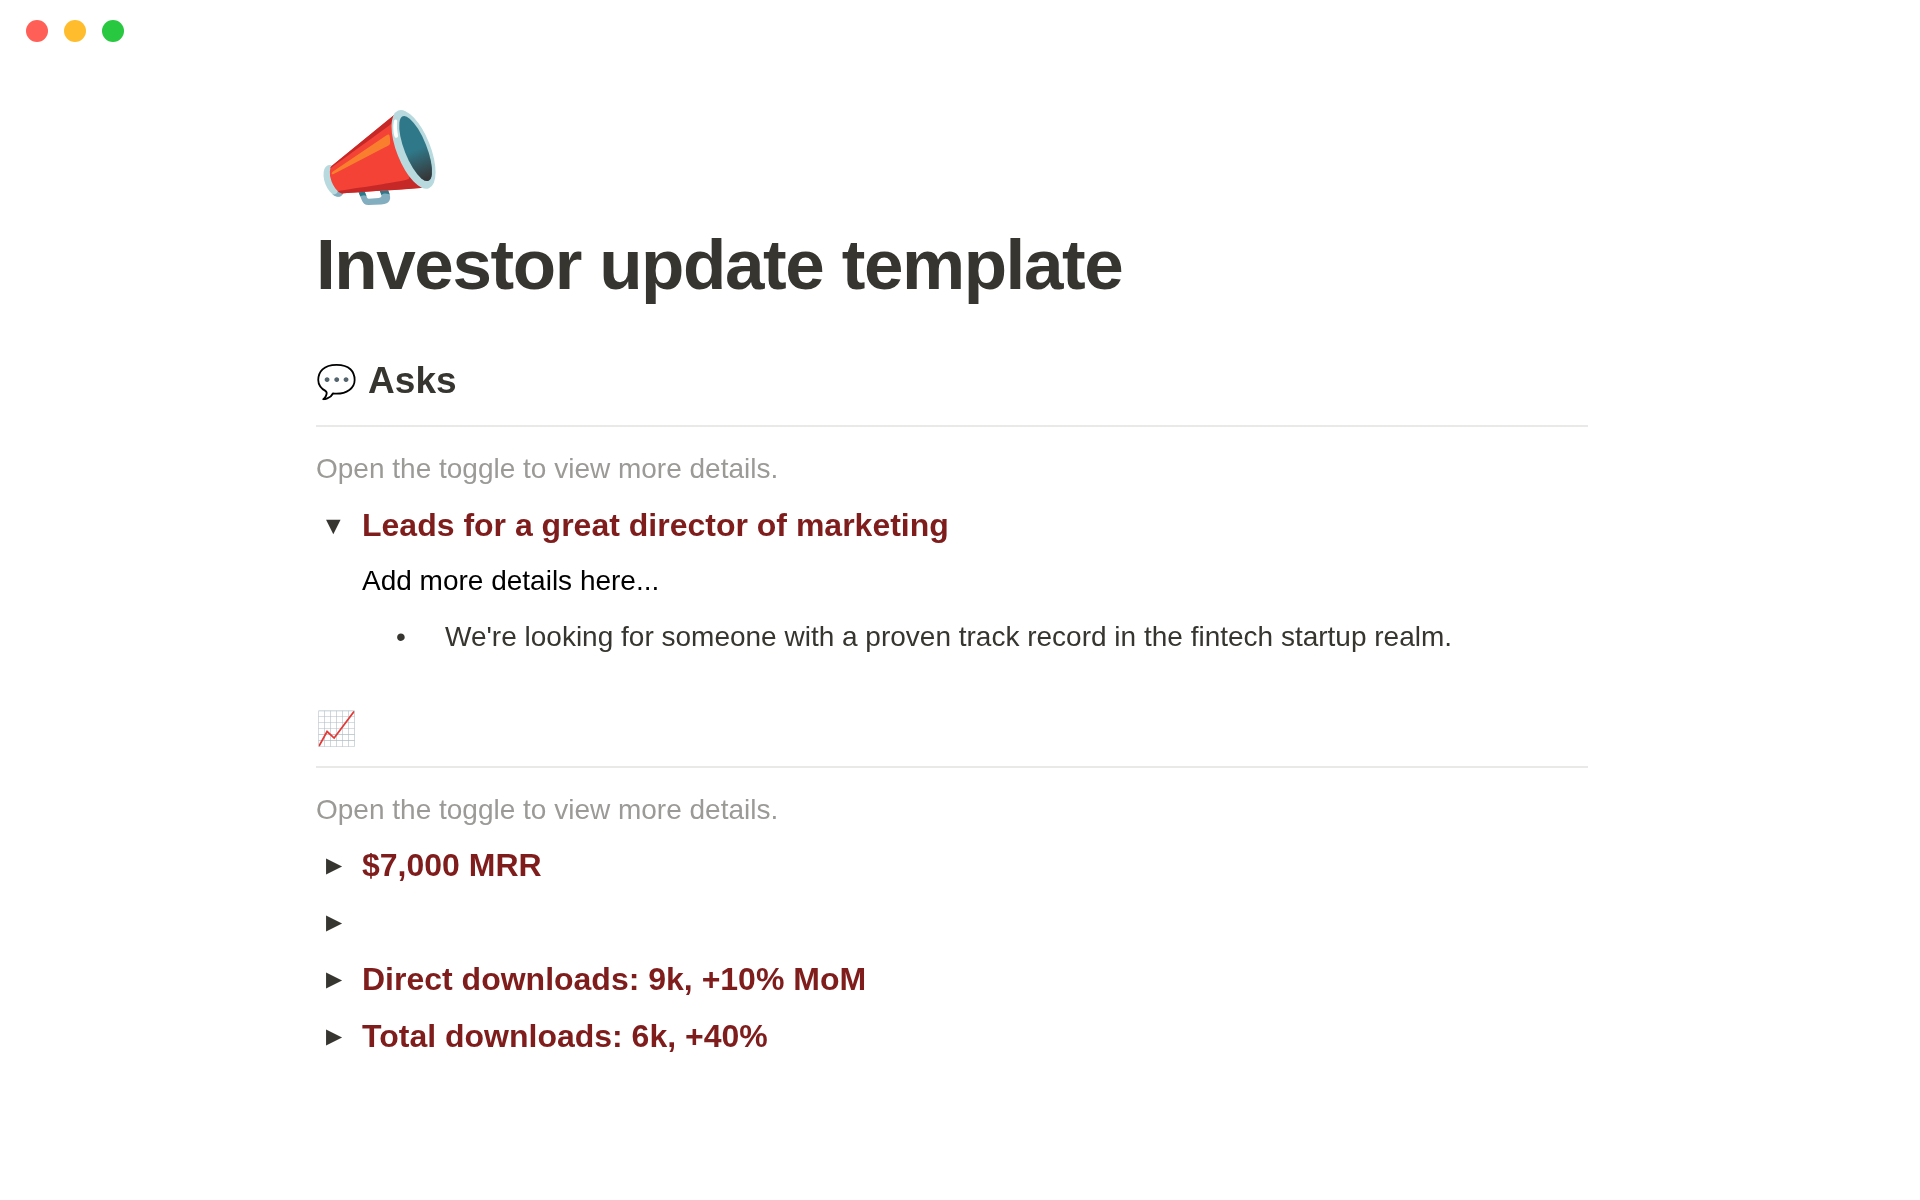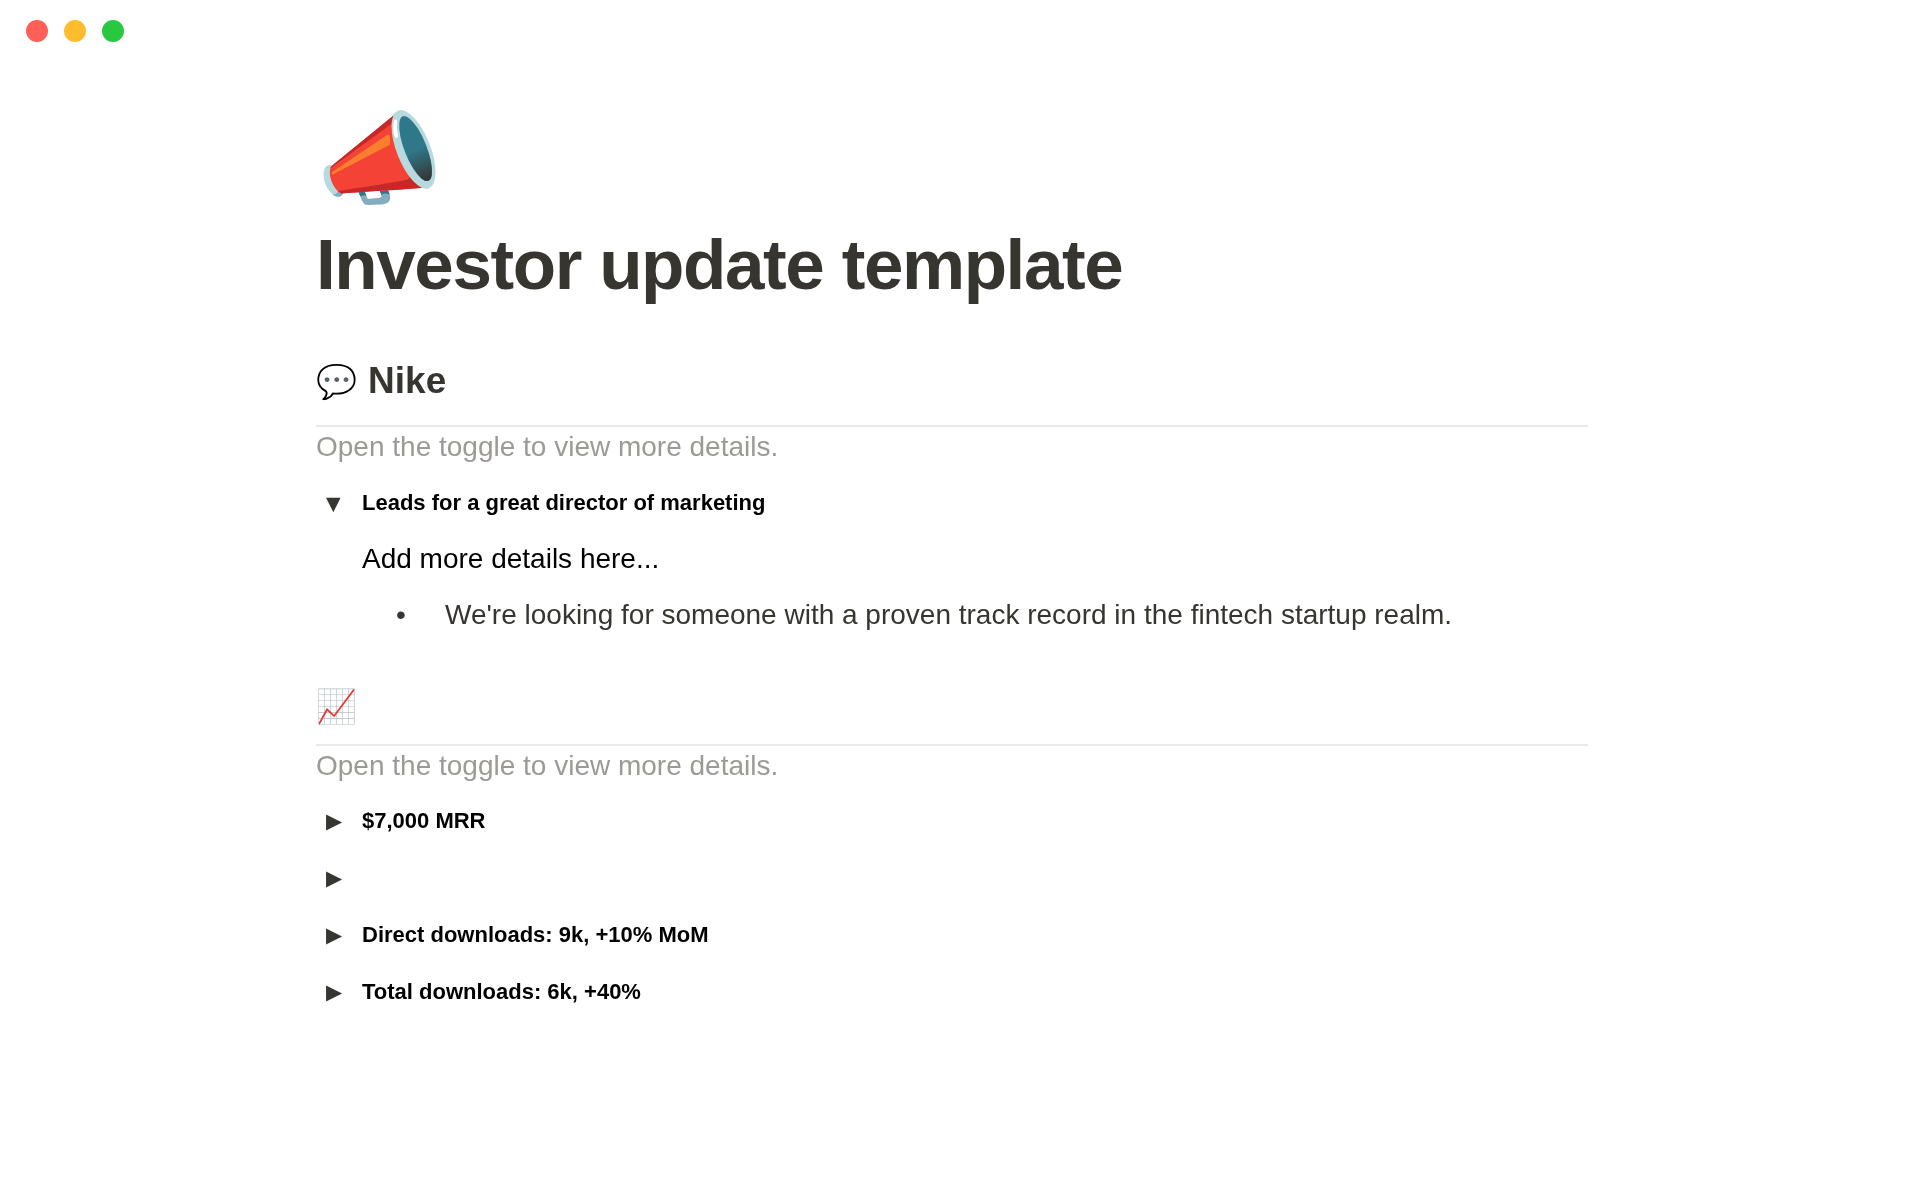--- a/index.html
+++ b/index.html
@@ -196,7 +196,7 @@
     <div class="section">
       <div class="section-heading">
         <span class="head-emoji">💬</span>
-        <span>Nike</span>
+        <span>Asks</span>
       </div>
       <div class="divider"></div>
 

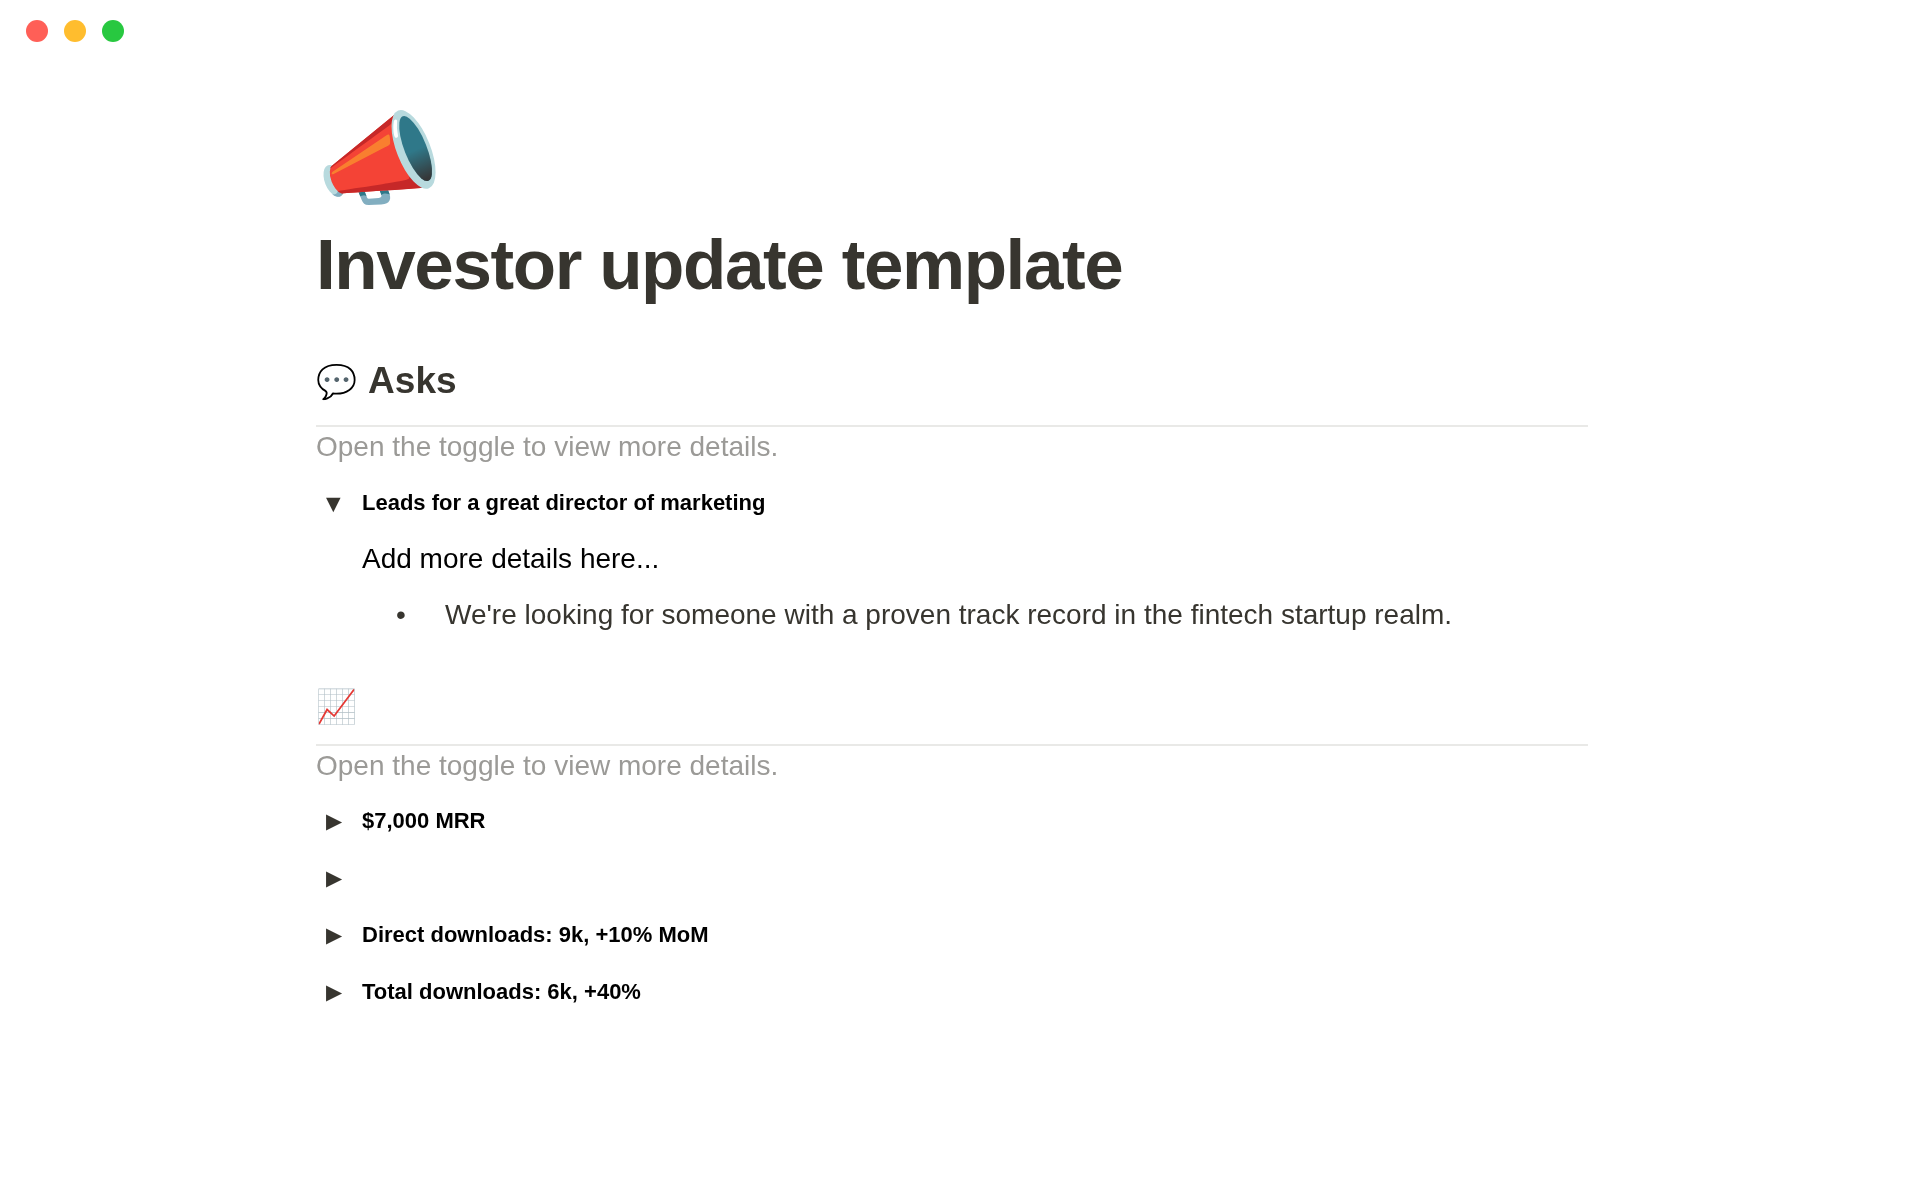--- a/index.html
+++ b/index.html
@@ -110,6 +110,7 @@
     font-size: 28px;
     line-height: 1.45;
     color: #9b9a97;
+    margin-top: 22px;
   }
 
   

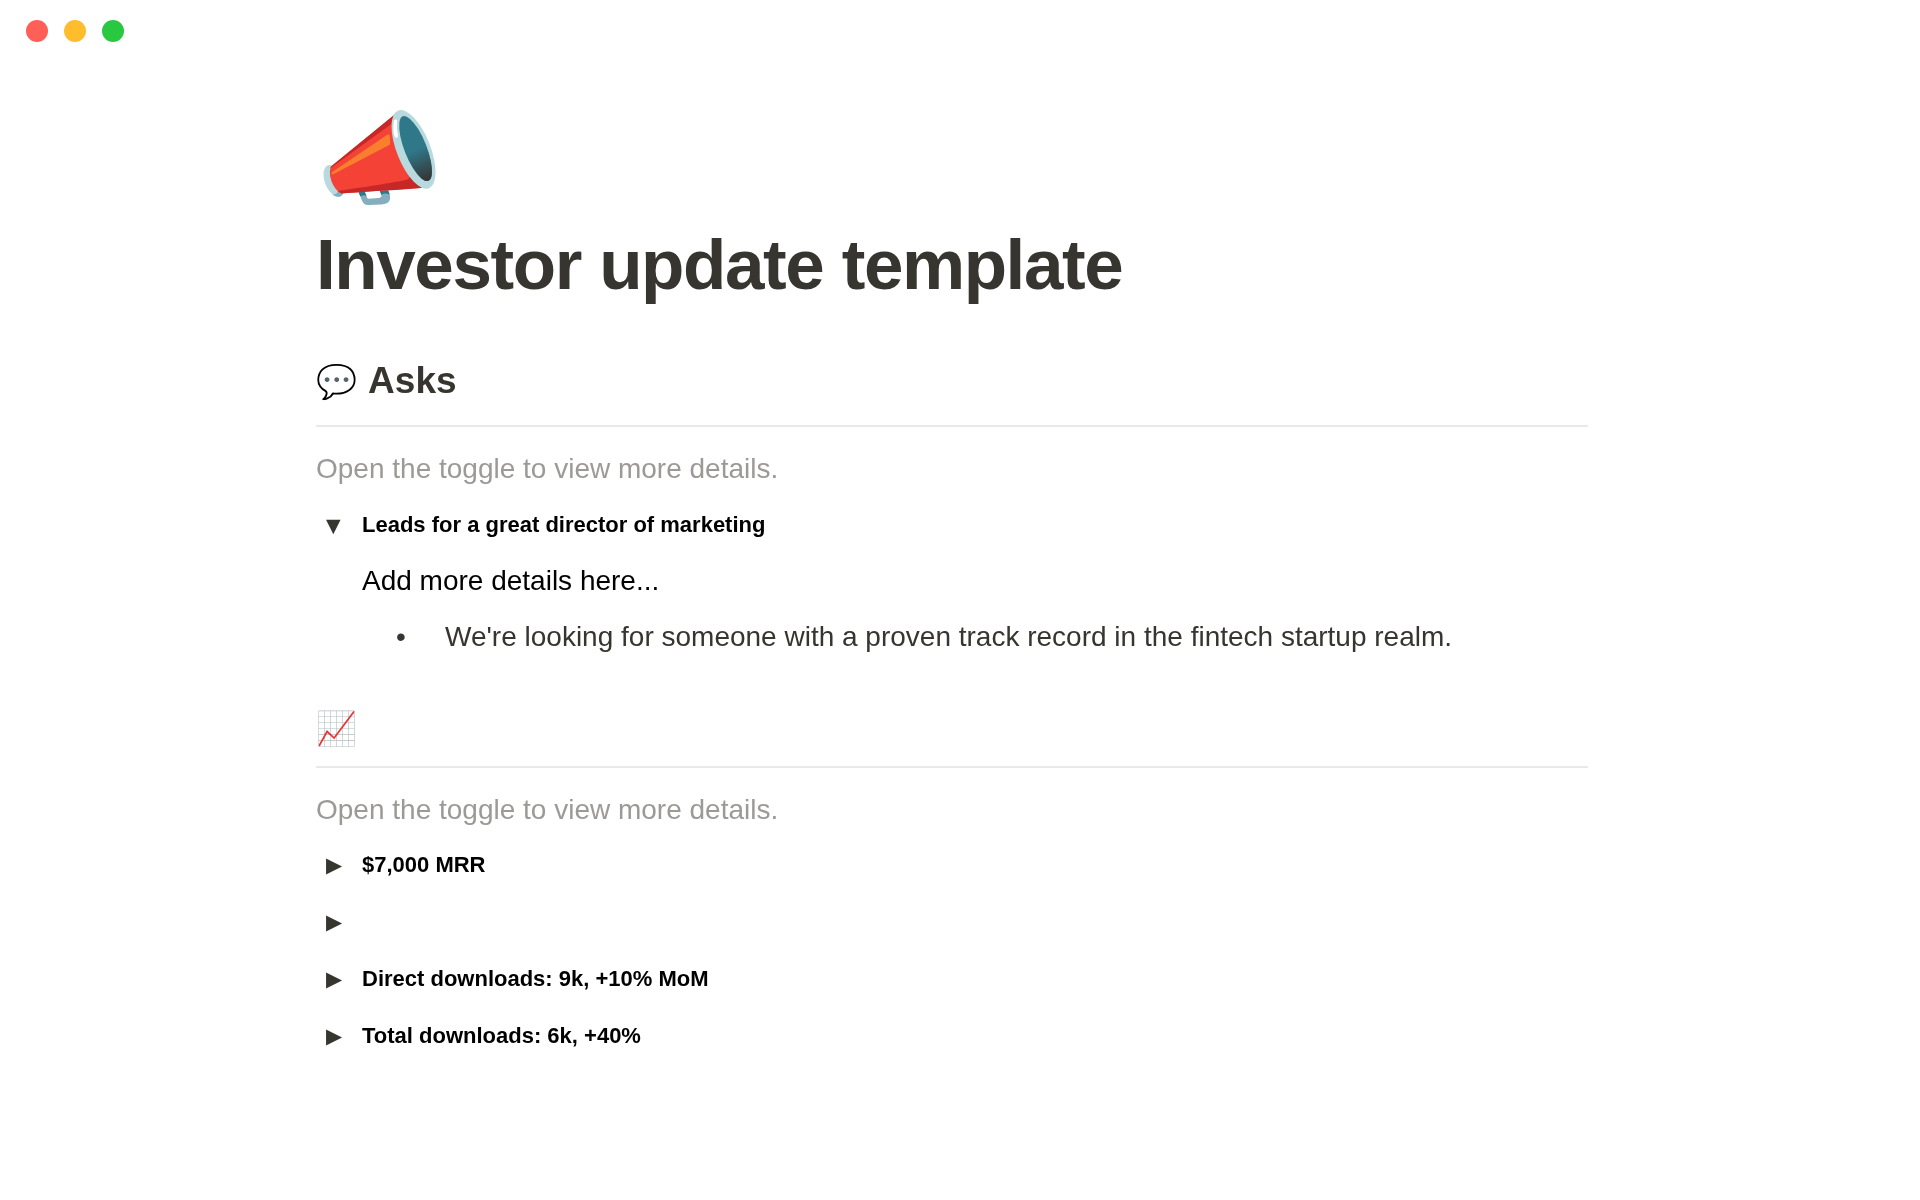--- a/index.html
+++ b/index.html
@@ -138,10 +138,10 @@
   }
   .toggle-arrow.open  { font-size: 19px; }
   .toggle-title {
-    font-size: 22px;
+    font-size: 32px;
     font-weight: 700;
     line-height: 44px;
-    color: #000000;
+    color: #7f1d1d;
     white-space: nowrap;
   }
 

